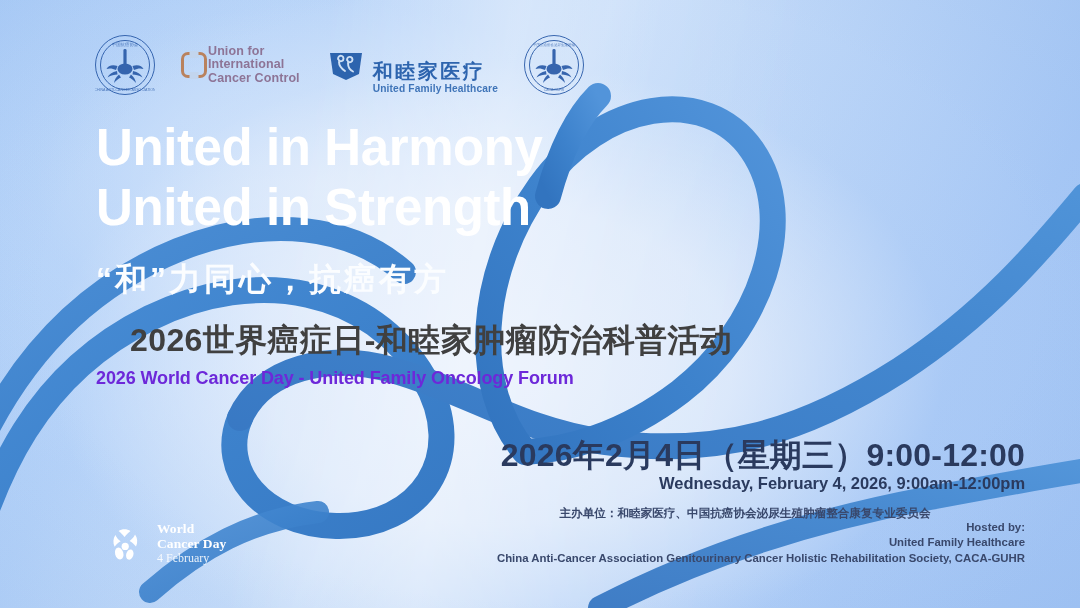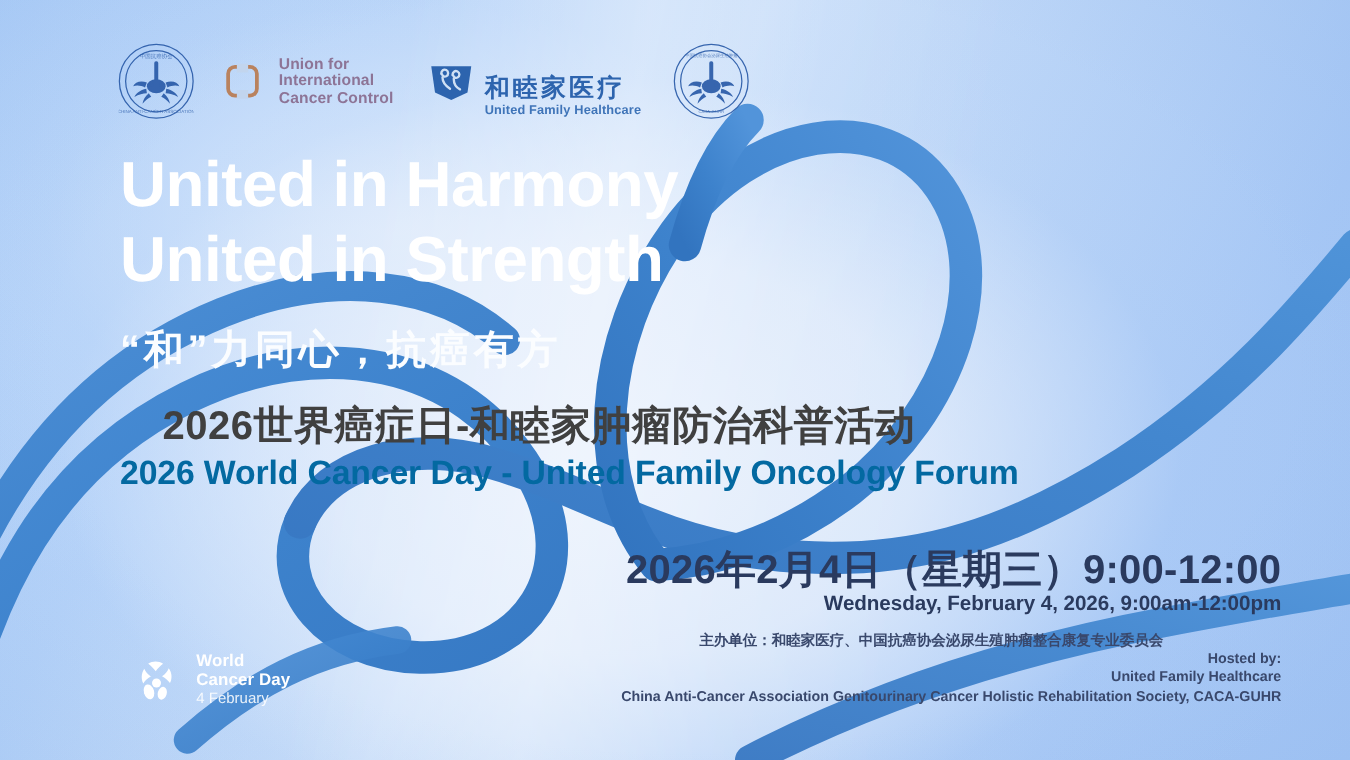--- a/index.html
+++ b/index.html
@@ -82,7 +82,7 @@
   .uicc {
     display: flex;
     align-items: center;
-    gap: 16px;
+    gap: 1px;
     flex: 0 0 auto;
   }
   .uicc-mark {

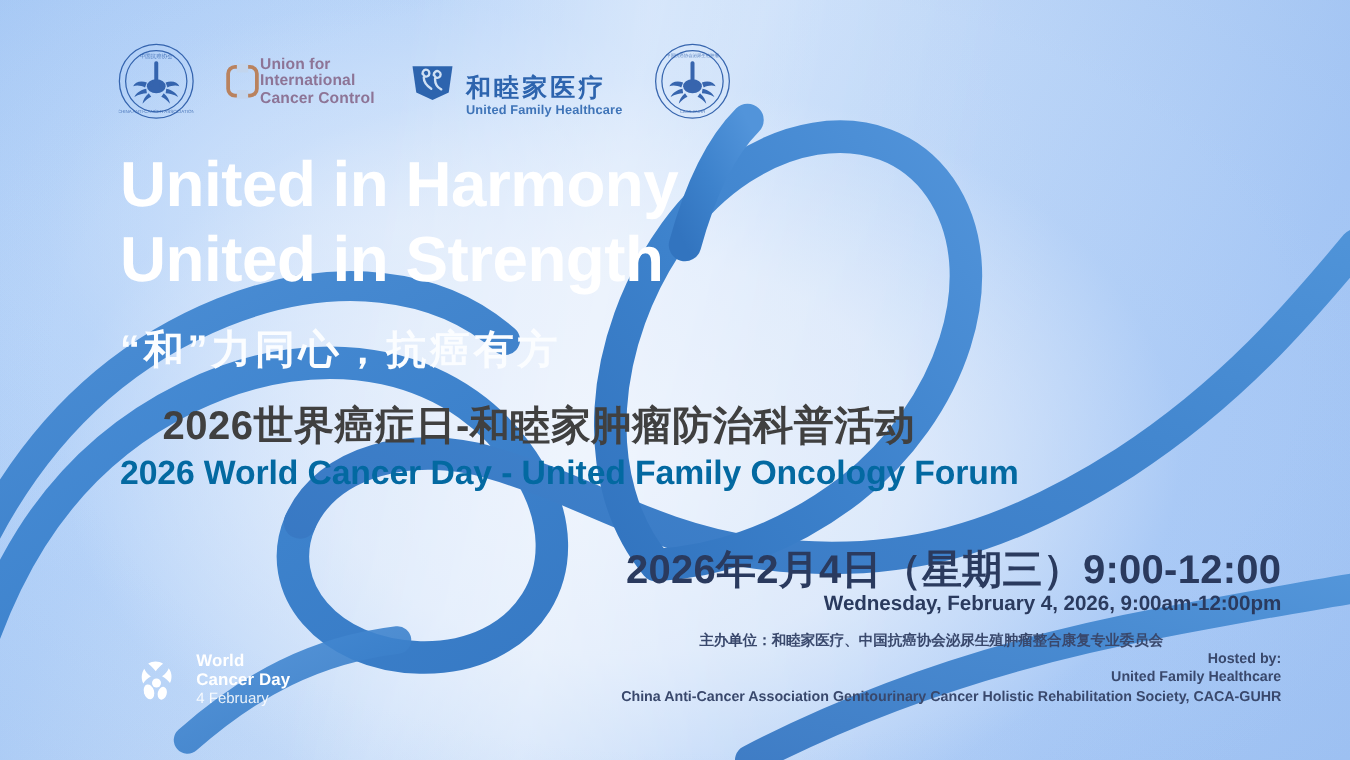--- a/index.html
+++ b/index.html
@@ -181,10 +181,10 @@
   }
   .sub-en {
     margin-top: 4px;
-    font-size: 27px;
+    font-size: 18px;
     line-height: 30px;
     font-weight: 700;
-    color: #0369a1;
+    color: #6d28d9;
     letter-spacing: -0.1px;
     white-space: nowrap;
   }

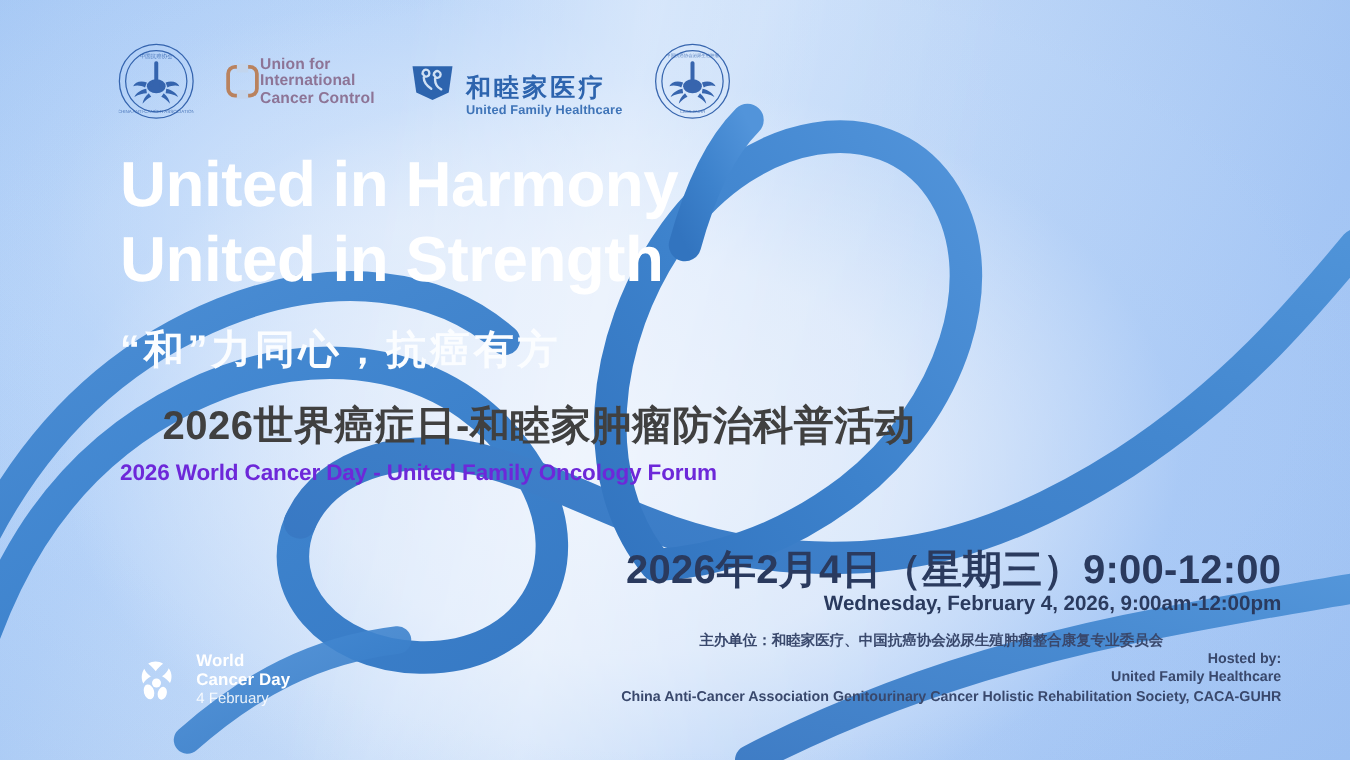--- a/index.html
+++ b/index.html
@@ -238,6 +238,7 @@
   .wcd-text {
     color: #ffffff;
     font-weight: 700;
+    font-family: Liberation Serif, serif;
   }
   .wcd-text .l1, .wcd-text .l2 {
     font-size: 13.5px;

